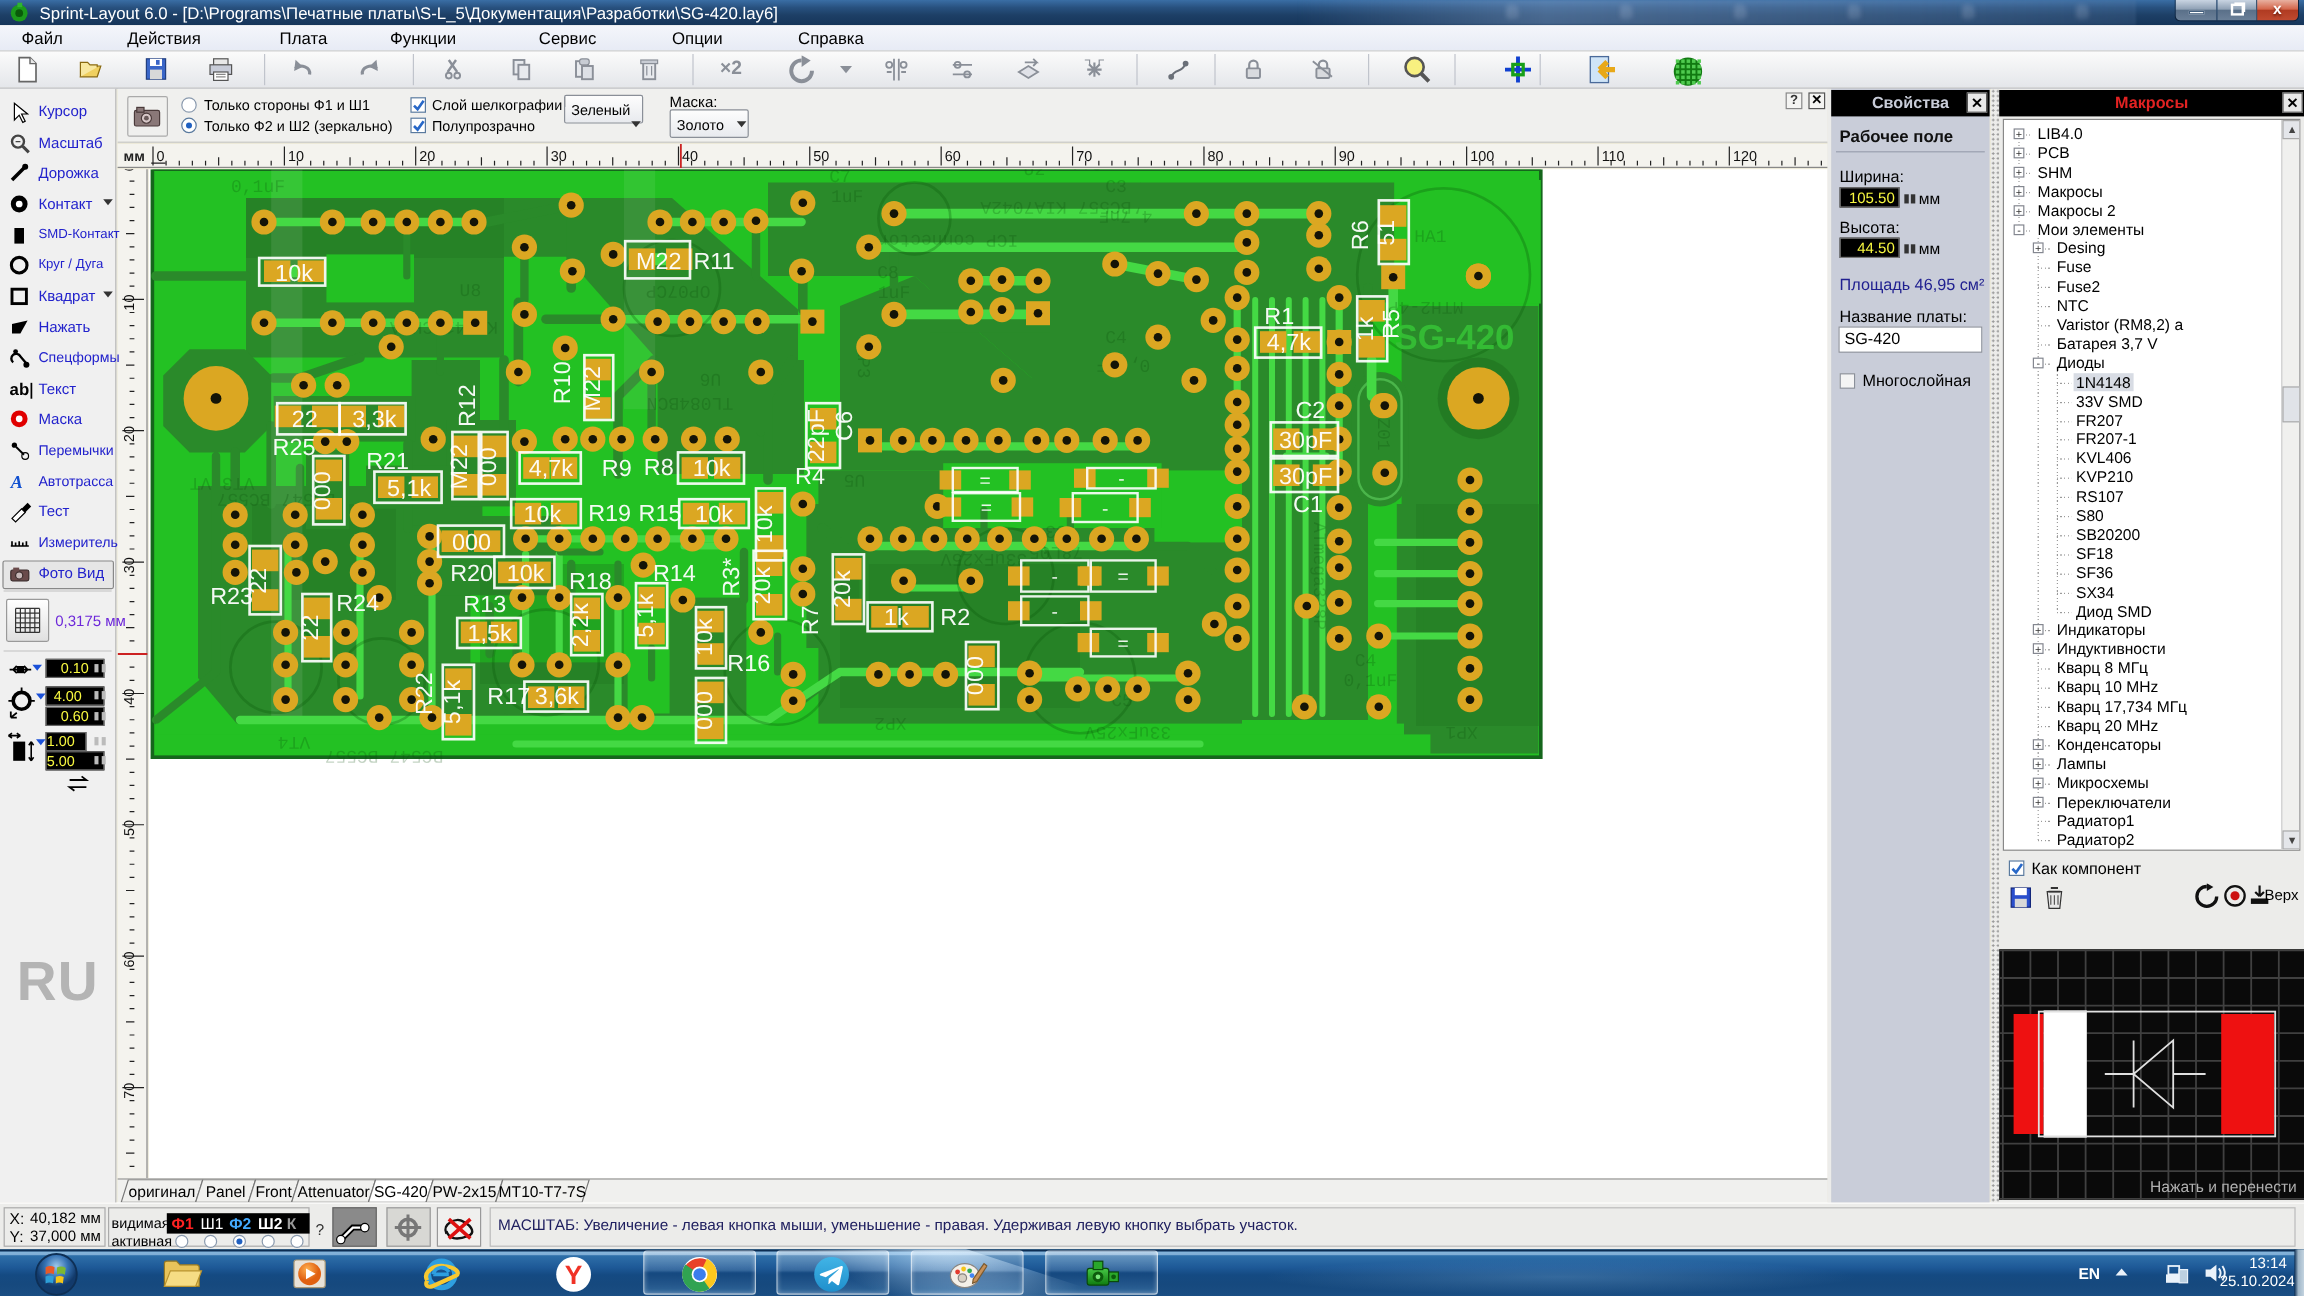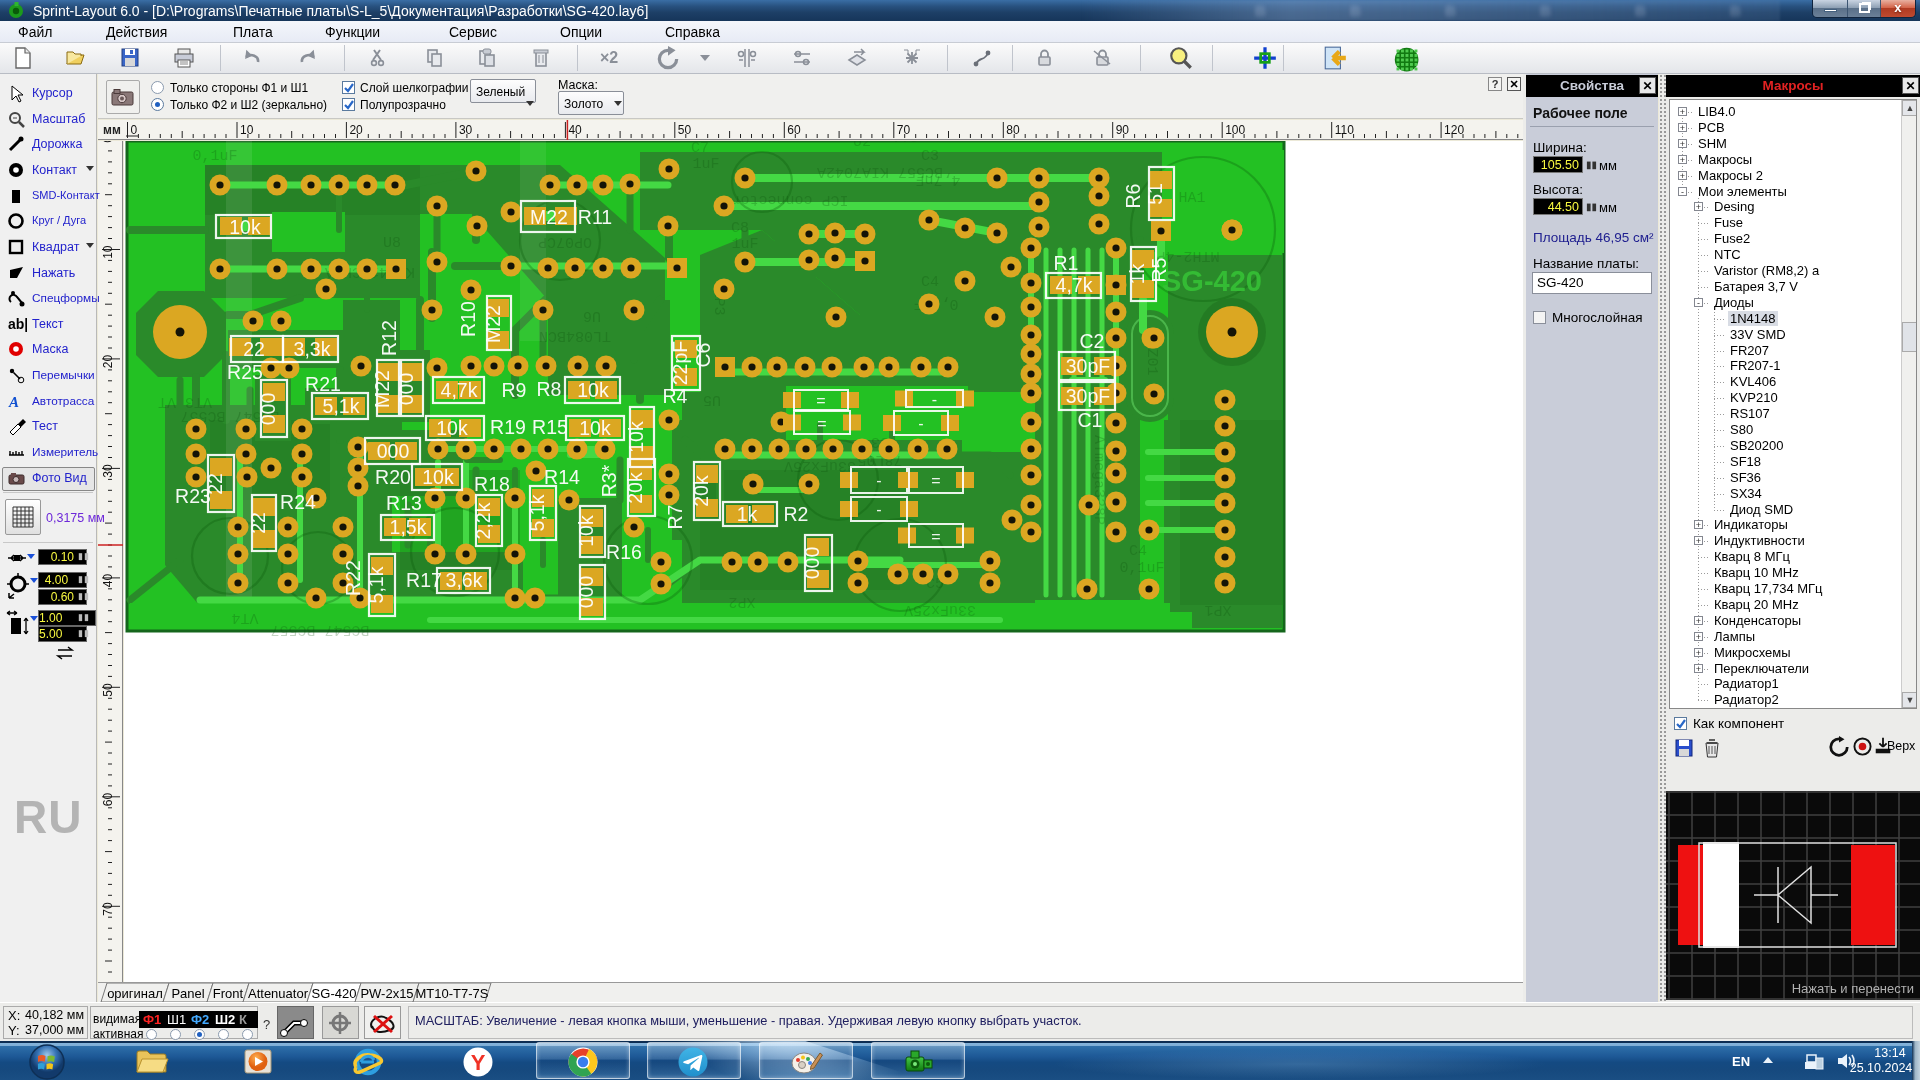--- a/index.html
+++ b/index.html
@@ -298,7 +298,7 @@
         <path d="M2 3 h10 m-10 0 l3 -2 m-3 2 l3 2 M12 3 l-3 -2 m3 2 l-3 2 M21 8 v16 m0-16 l-2 3 m2 -3 l2 3 M21 24 l-2 -3 m2 3 l2 -3" stroke="#000" stroke-width="1.3" fill="none"></path>
       </svg>
 <div class="abs" style="left:30px;top:542px;width:0;height:0;border-left:4px solid transparent;border-right:4px solid transparent;border-top:5px solid #1a50d8"></div>
-<div class="abs" style="left:38px;top:536px;width:58px;height:16px;background:#000;border:1px solid #666;color:#f8f840;font-size:12px;text-align:left;padding-right:12px;line-height:14px">1.00</div>
+<div class="abs" style="left:38px;top:536px;width:34px;height:16px;background:#000;border:1px solid #666;color:#f8f840;font-size:12px;text-align:center;padding-right:12px;line-height:14px">1.00</div>
 <div class="abs" style="left:78px;top:538px;color:#bbb;font-size:9px;letter-spacing:1px">▮▮</div>
 <div class="abs" style="left:38px;top:552px;width:49px;height:16px;background:#000;border:1px solid #666;color:#f8f840;font-size:12px;padding-right:12px;line-height:14px">5.00</div>
 <div class="abs" style="left:78px;top:554px;color:#bbb;font-size:9px;letter-spacing:1px">▮▮</div>

